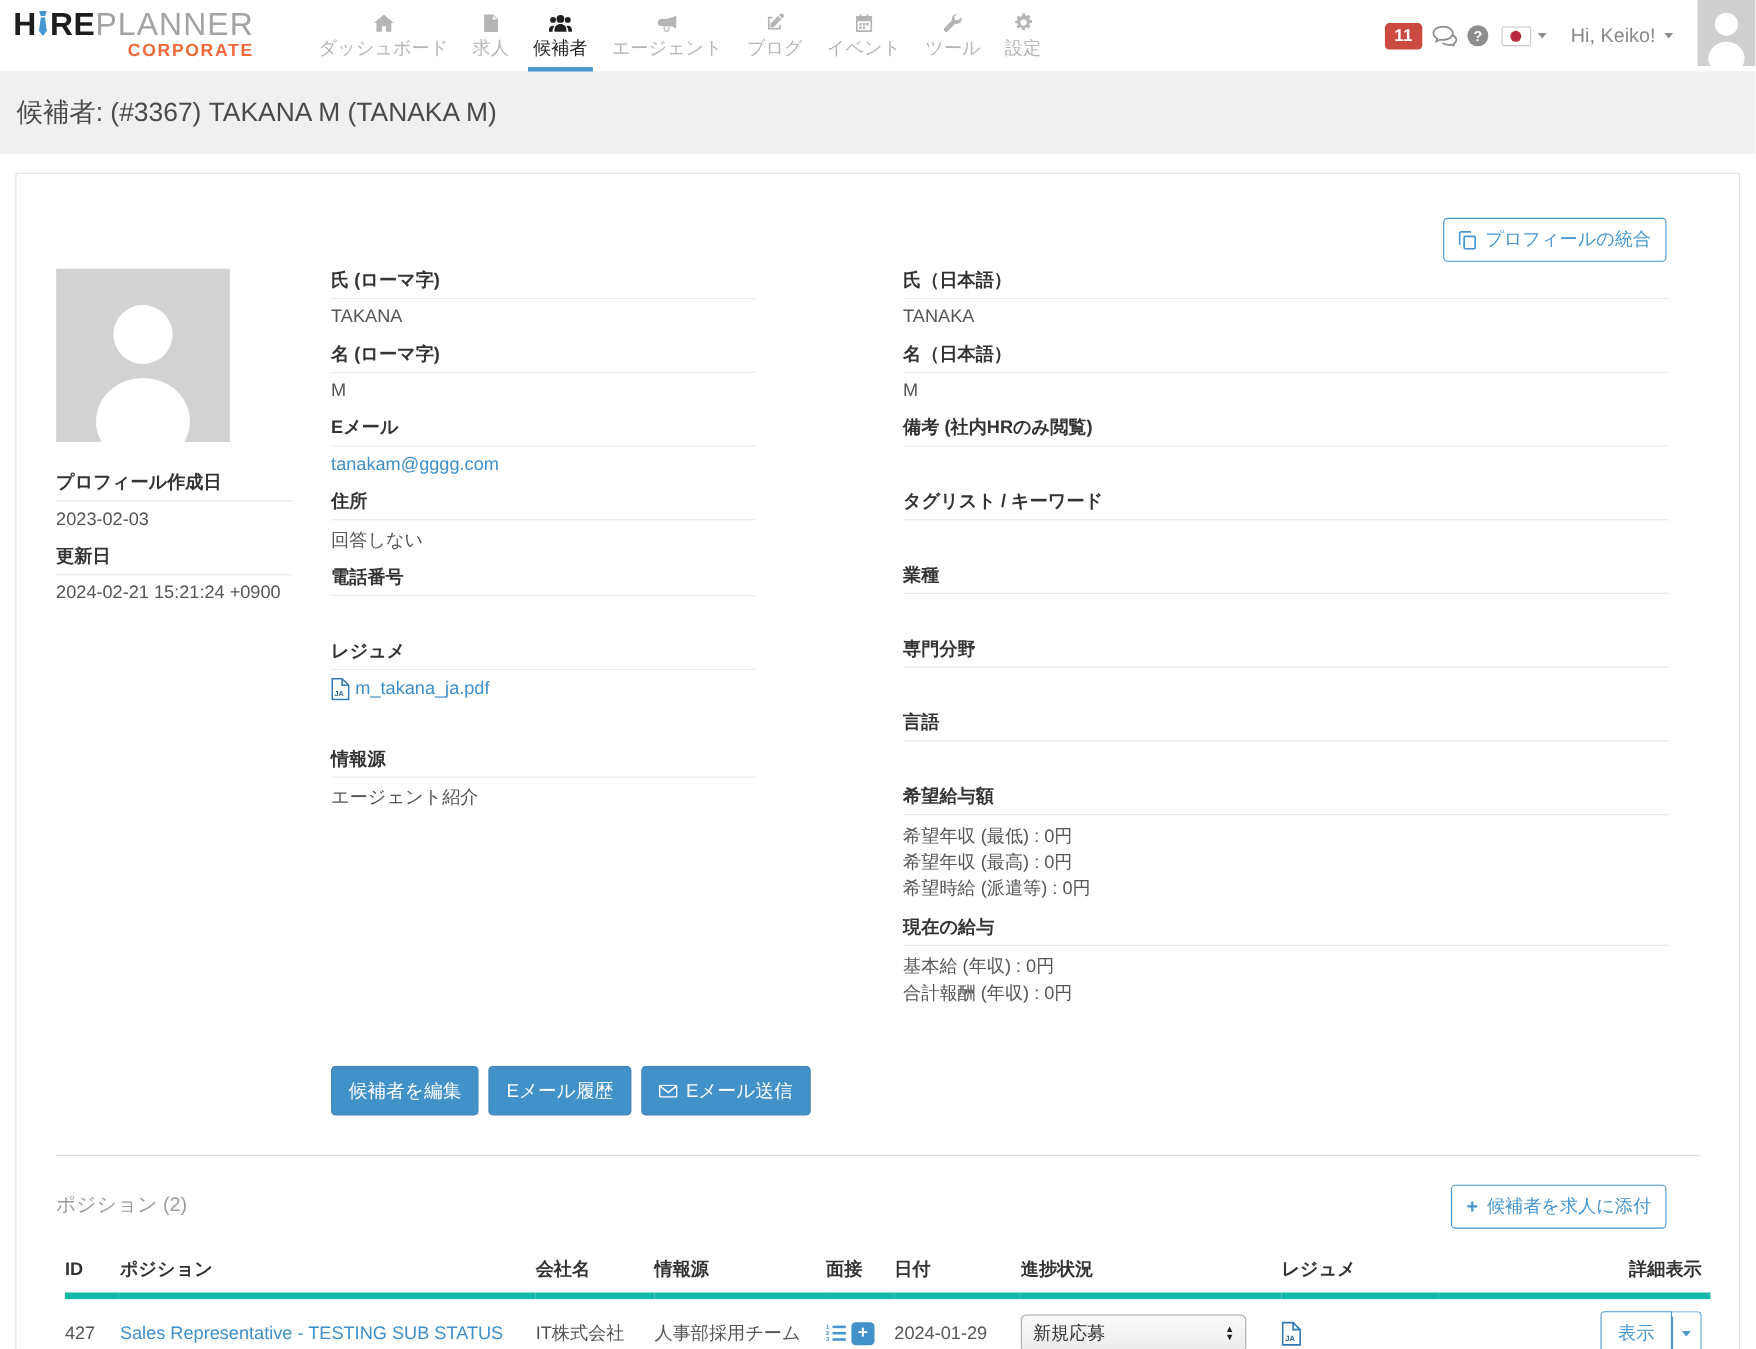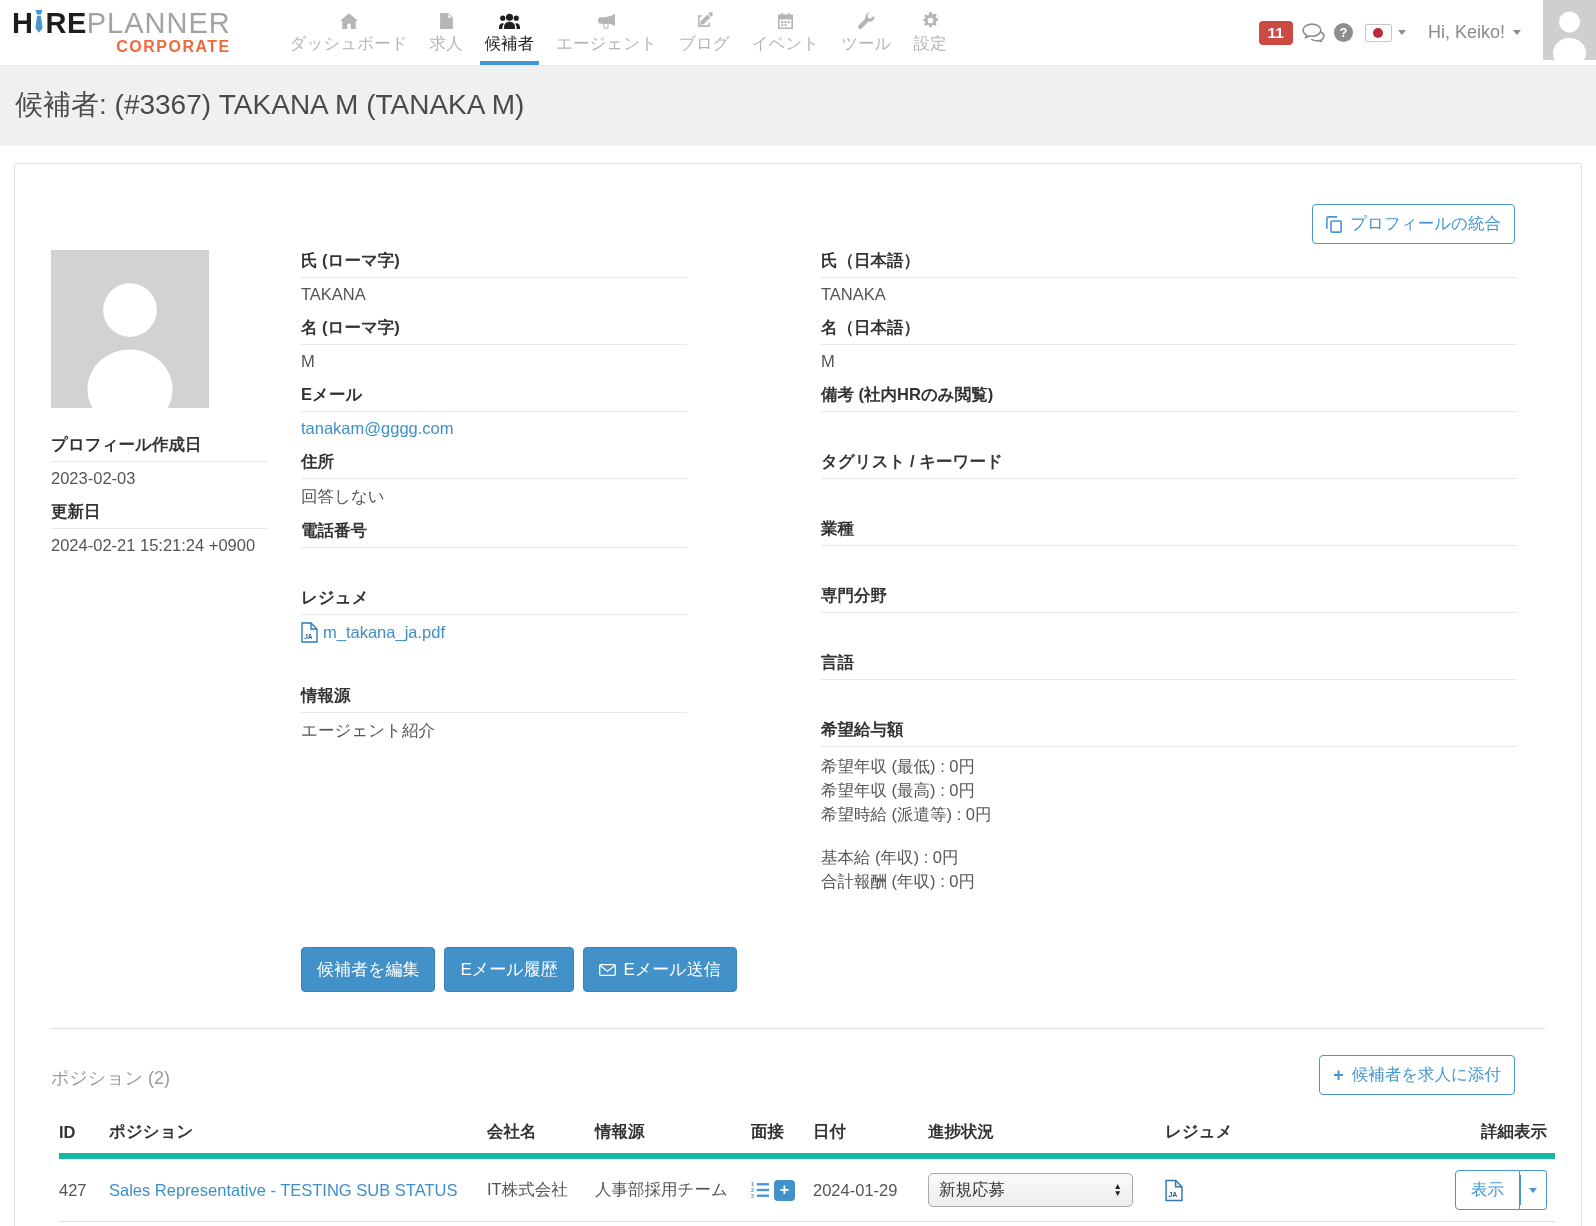--- a/index.html
+++ b/index.html
@@ -45,7 +45,7 @@
   .header-avatar { width:53px; height:60px; margin-left:14px; align-self:flex-start; cursor:pointer; }
 
   
-  .page-title-bar { background:#f0f0f0; padding:20px 15px 22px; font-size:28px; color:#4a4a4a; }
+  .page-title-bar { background:#f0f0f0; padding:20px 15px 22px; font-size:24px; color:#4a4a4a; }
 
   
   .card { margin:17px 14px 0; background:#fff; border:1px solid #e0e0e0; border-radius:2px; padding-bottom:30px; }

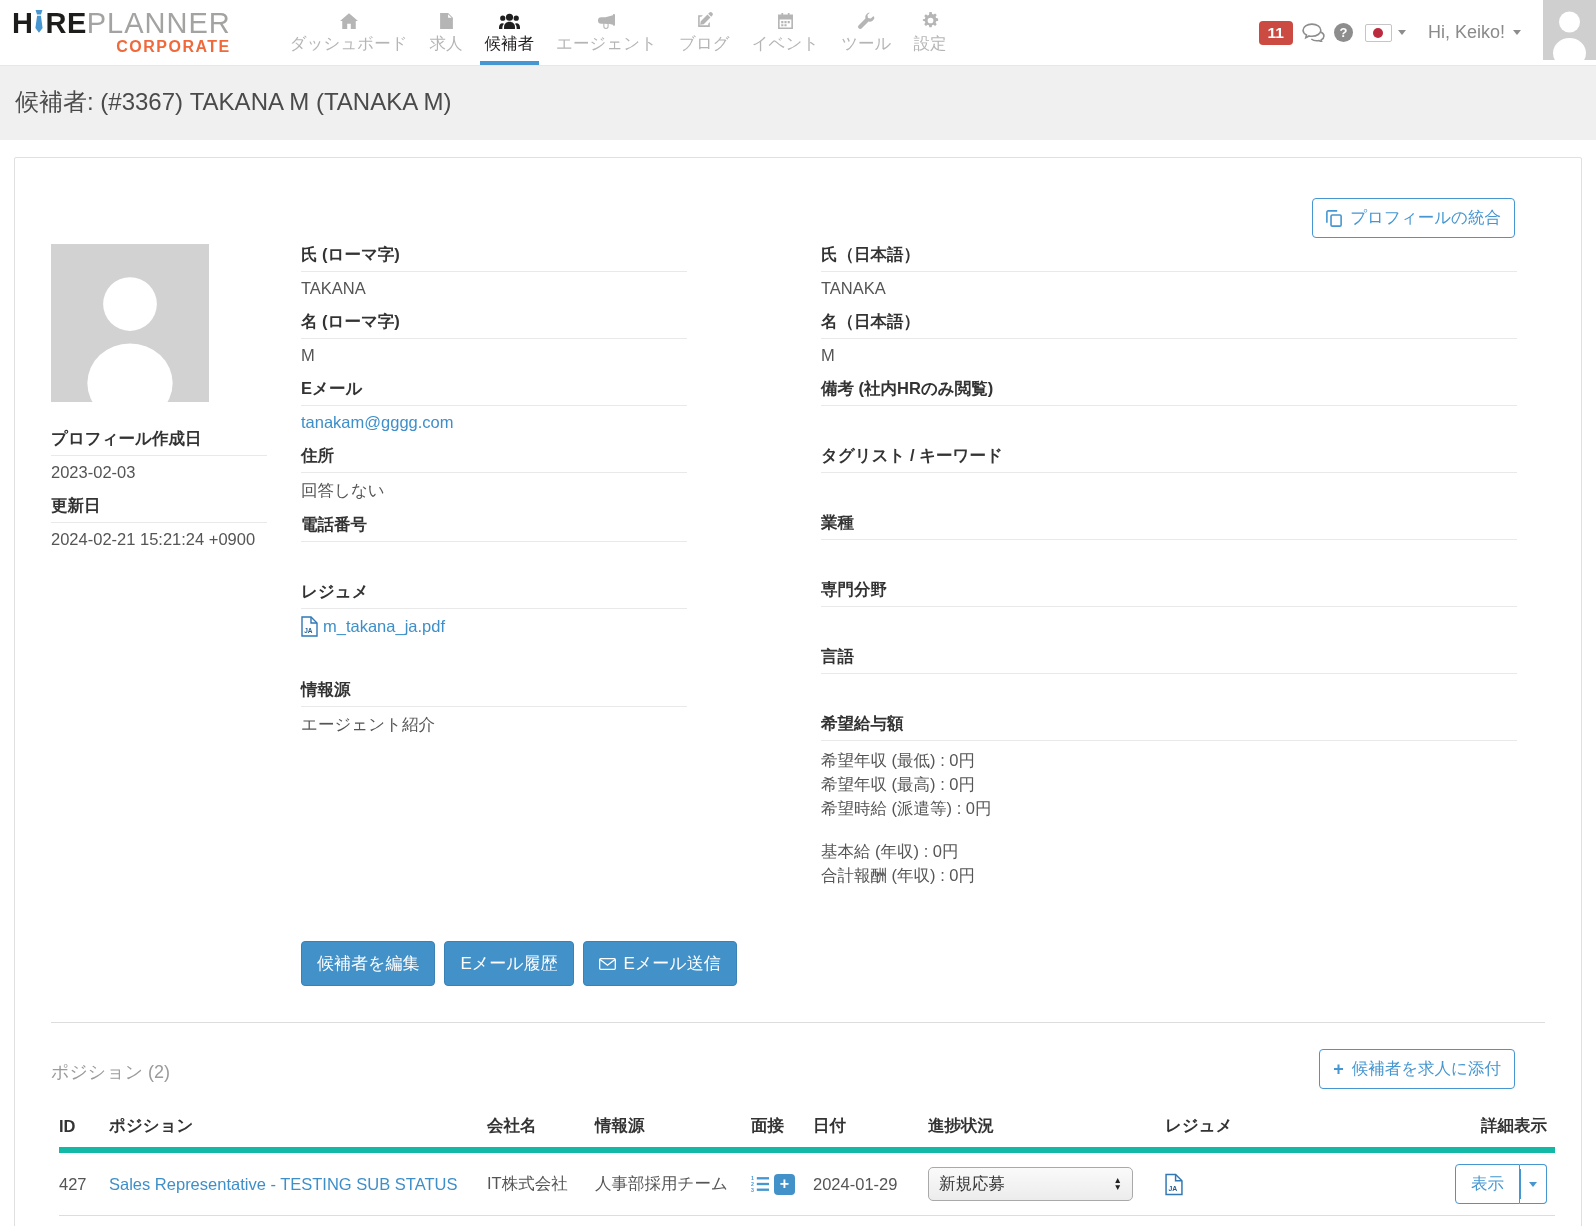--- a/index.html
+++ b/index.html
@@ -341,6 +341,7 @@
         </div>
       </div>
       <div>
+        <div class="f-label">現在の給与</div>
         <div class="salary-lines">
           <div>基本給 (年収) : 0円</div>
           <div>合計報酬 (年収) : 0円</div>

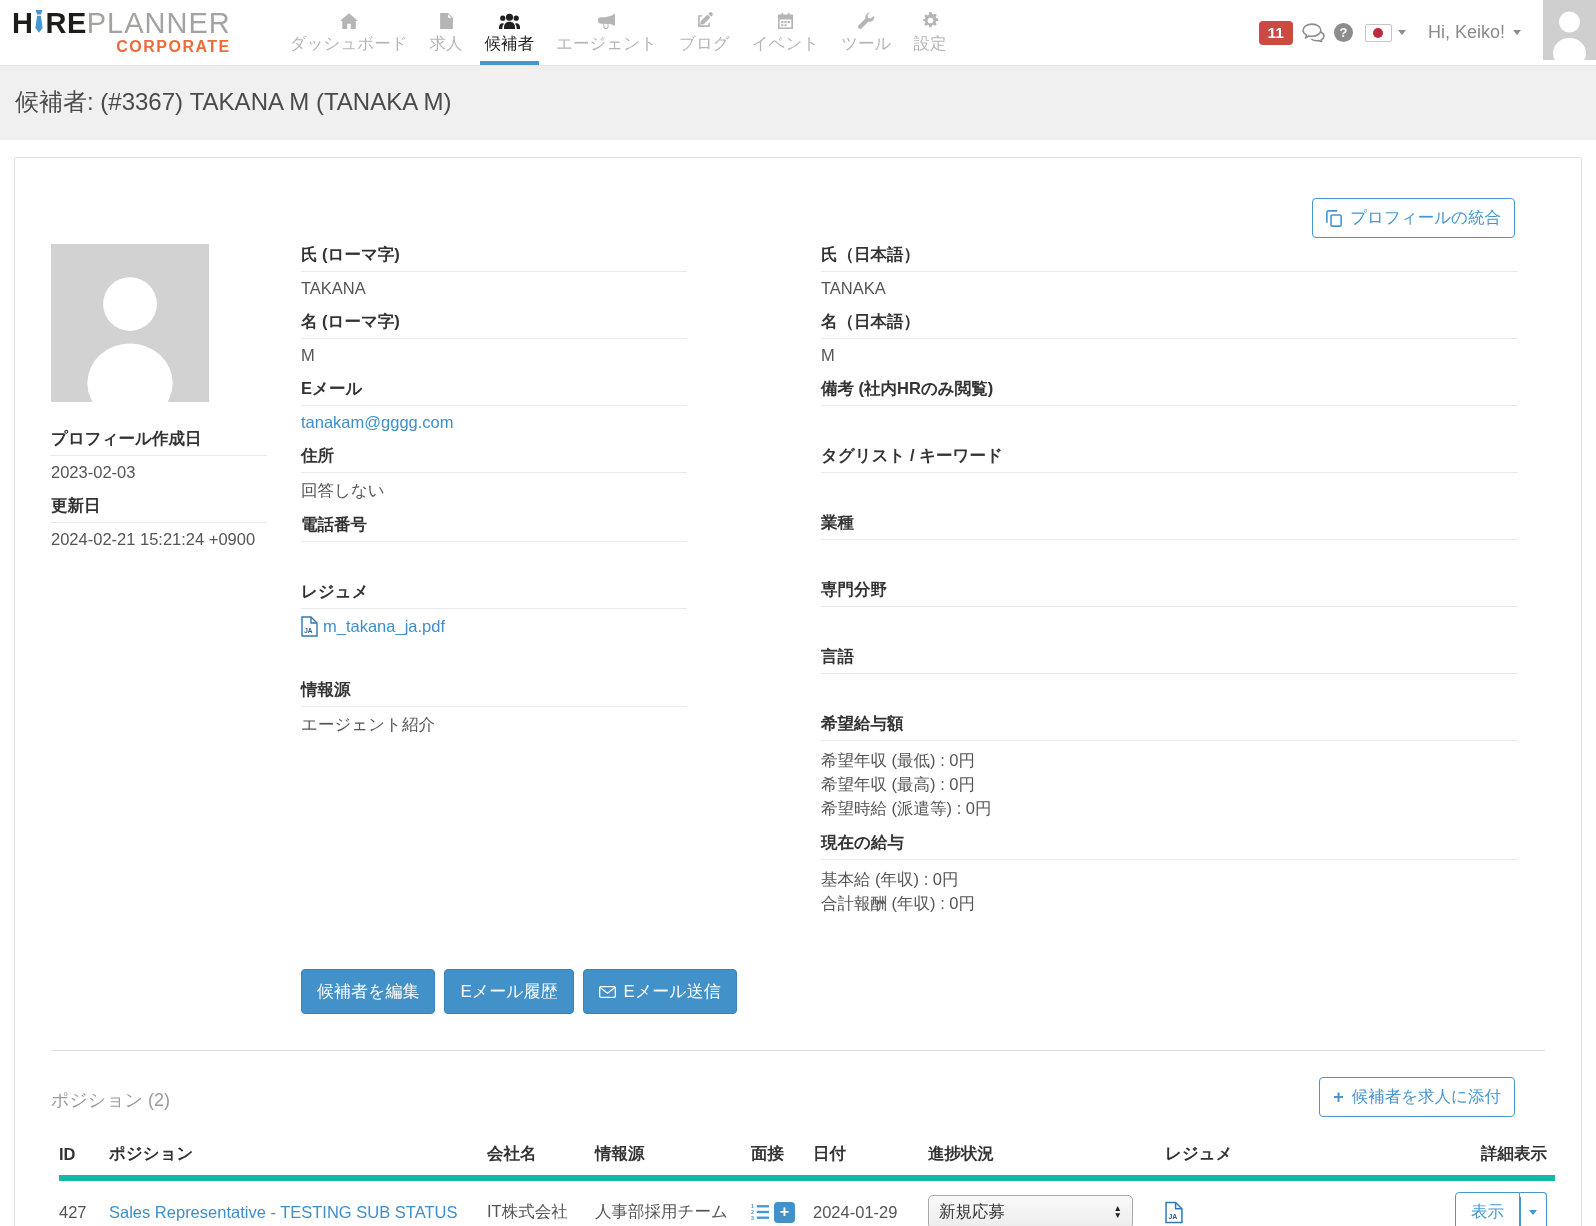--- a/index.html
+++ b/index.html
@@ -78,7 +78,7 @@
   .divider { border:none; border-top:1px solid #ddd; margin:36px 36px 0; }
 
   
-  .positions-head { display:flex; justify-content:space-between; align-items:center; padding:26px 66px 0 36px; }
+  .positions-head { display:flex; justify-content:space-between; align-items:flex-start; padding:26px 66px 0 36px; }
   .positions-title { color:#9b9b9b; font-size:18px; font-weight:normal; margin:6px 0 0 0; }
 
   table.pos-table { border-collapse:collapse; table-layout:fixed; margin:16px 56px 0 44px; width:1496px; }

